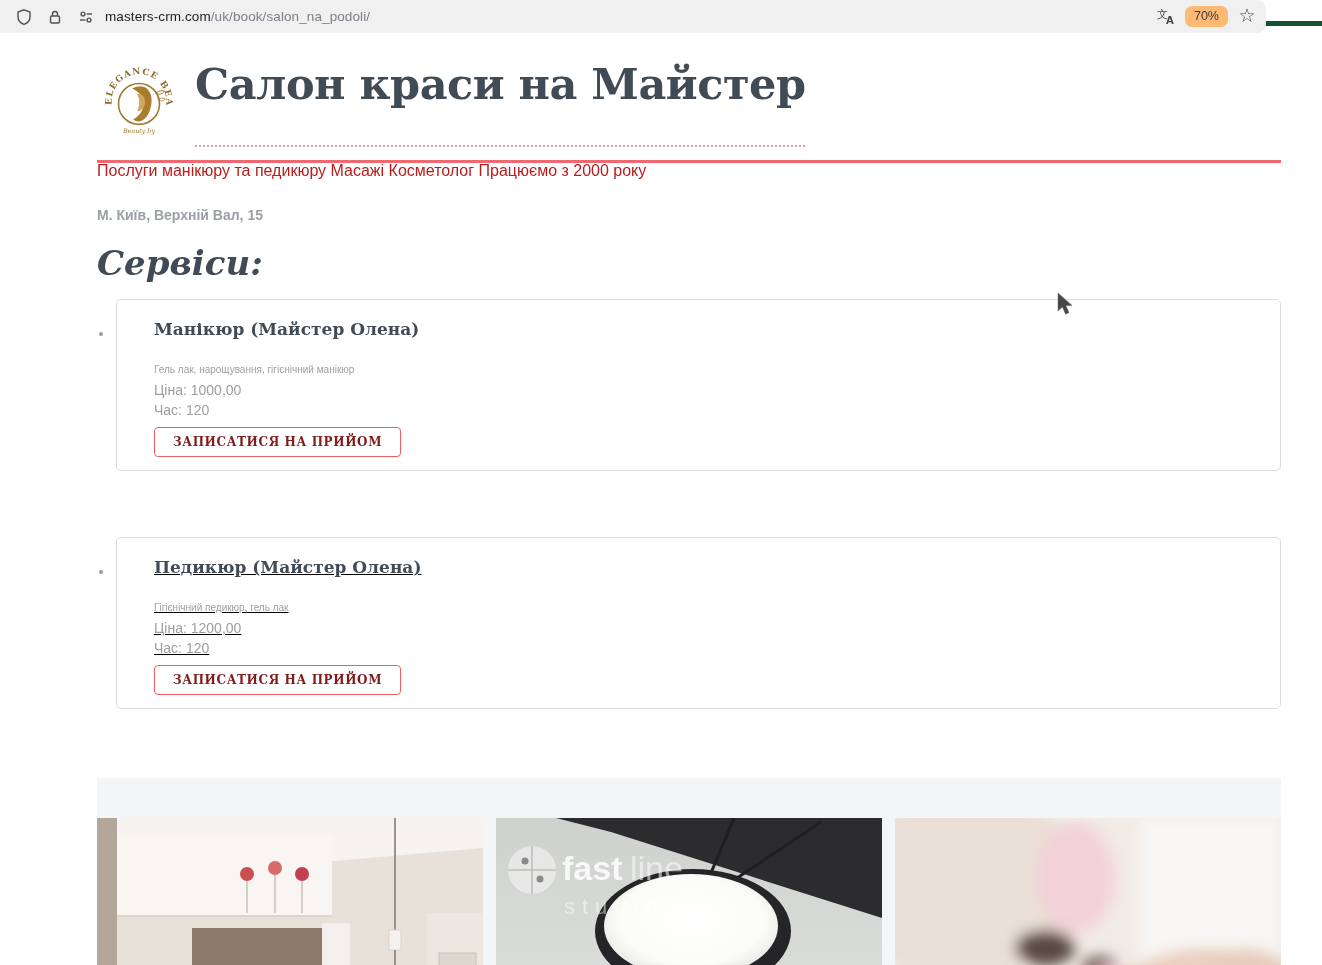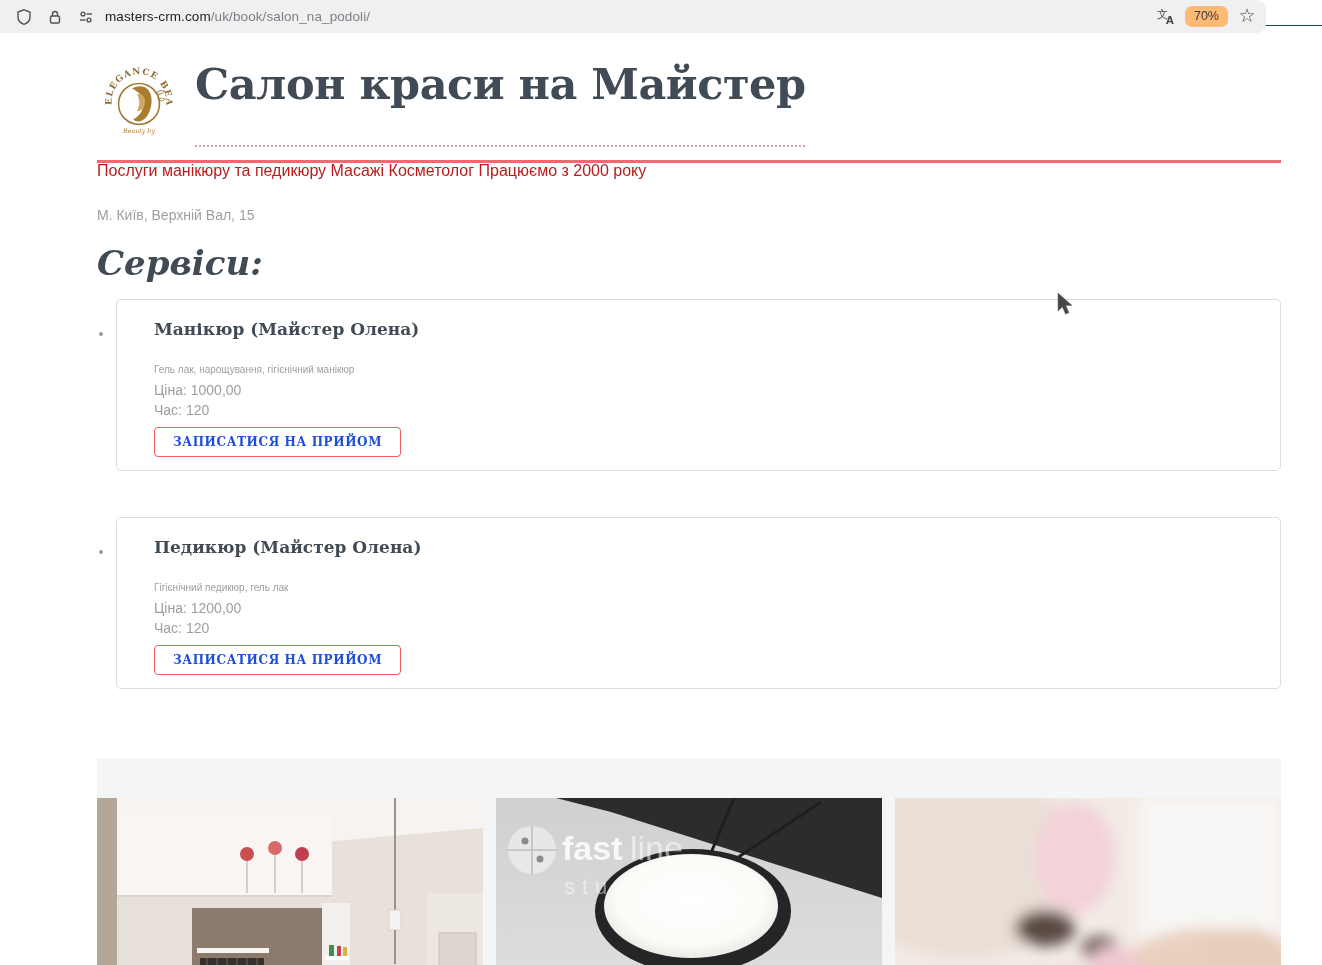--- a/index.html
+++ b/index.html
@@ -10,7 +10,7 @@
   }
 
   
-  .chrome { position:relative; height:26px; background:#fff; border-bottom:1px solid #14532d; }
+  .chrome { position:relative; height:26px; background:#fff; border-bottom:5px solid #14532d; }
   .urlbar {
     position:absolute; left:0; top:0; height:33px; width:1266px;
     background:#f0f0f1; border-radius:0 9px 9px 0;

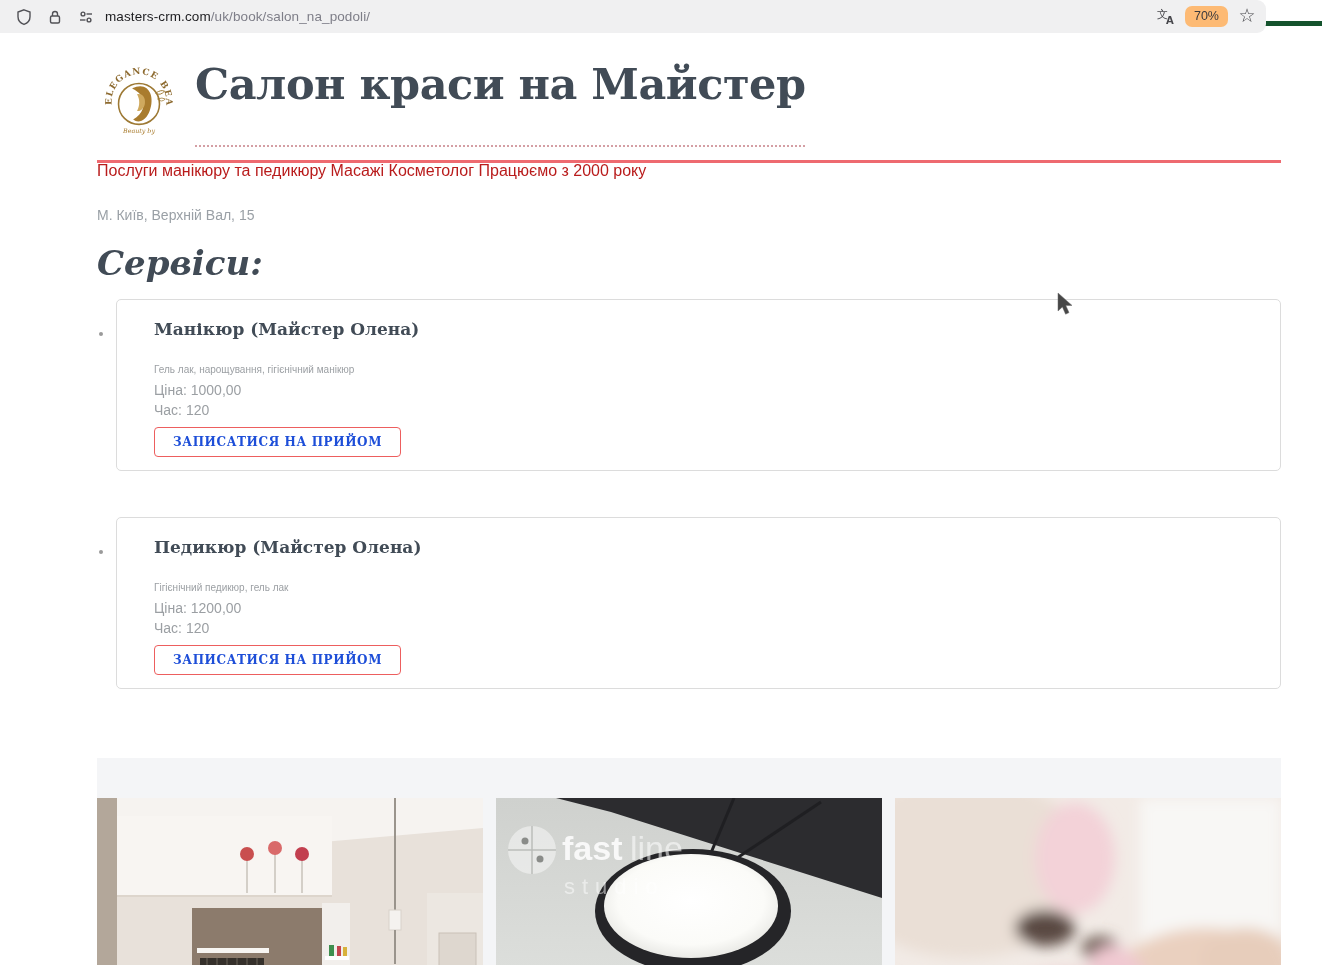--- a/index.html
+++ b/index.html
@@ -40,7 +40,7 @@
   }
   .red-line { height:3px; background:#ee6a70; border:none; margin:13px 0 0; }
   .subtitle { margin:0 0 0; font-size:16px; line-height:15px; color:#b91c1c; }
-  .address  { margin:30px 0 0; font-size:14px; line-height:15px; color:#9aa0a6; }
+  .address  { margin:30px 0 0; font-size:14px; line-height:15px; color:#9aa0a6;font-weight:bold; }
   h2.services-heading {
     margin:26px 0 0; font-family:"DejaVu Serif", serif; font-weight:bold;
     font-size:34px; line-height:28px; color:#414b56;font-style:italic;

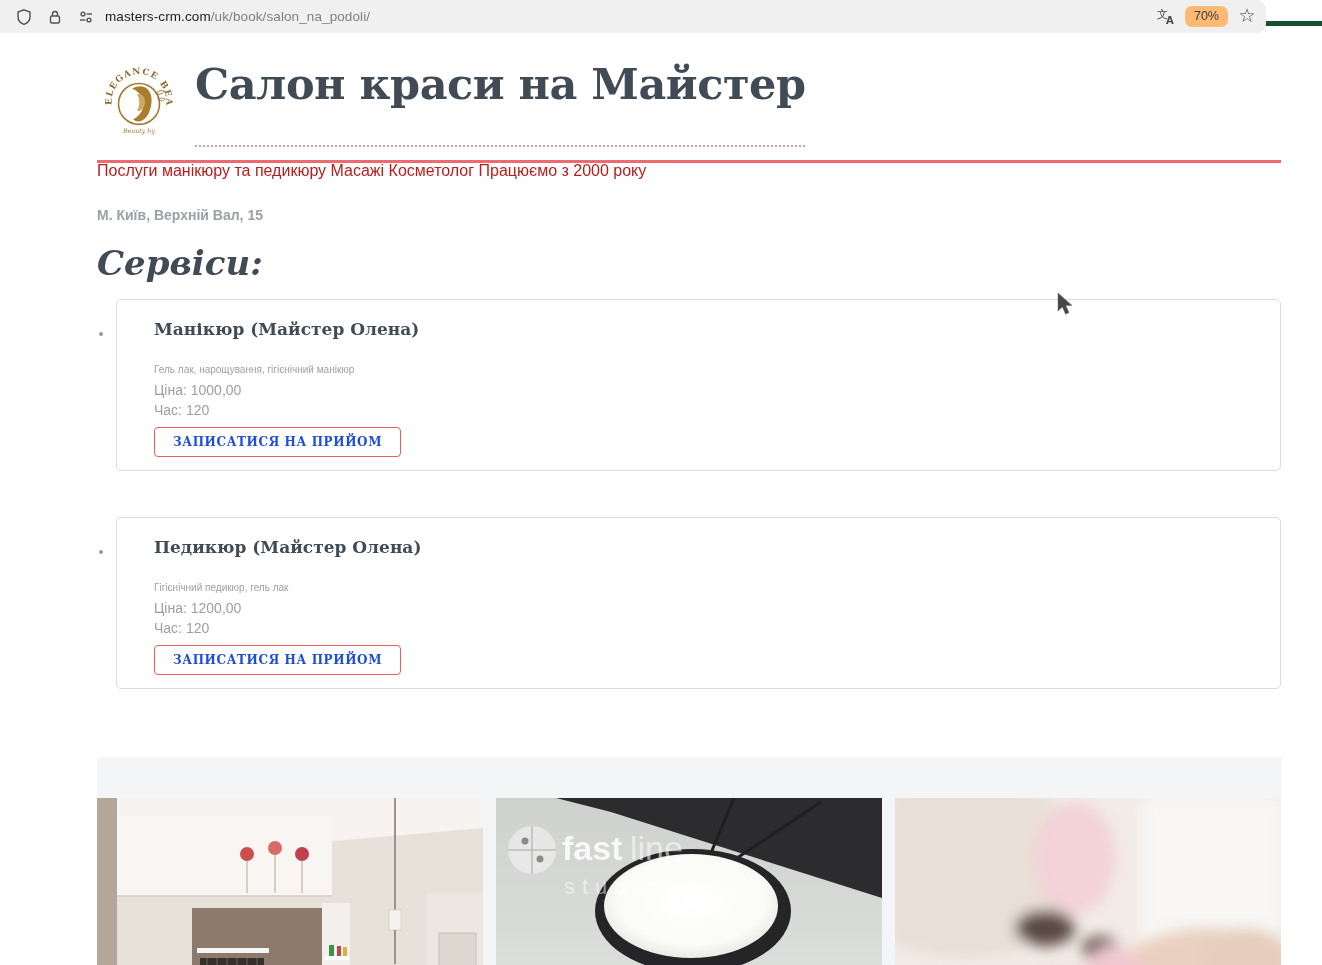--- a/index.html
+++ b/index.html
@@ -58,7 +58,7 @@
   .card .meta { margin:0; font-size:14px; line-height:20px; color:#9b9fa3; }
   .book-btn {
     margin-top:7px; display:inline-block; background:#fff;
-    border:1px solid #ed5e5e; border-radius:4px; color:#1d4ed8;
+    border:1px solid #ed5e5e; border-radius:4px; color:#7f1d1d;
     font-family:"DejaVu Serif", serif; font-weight:bold; font-size:12px;
     letter-spacing:.6px; padding:8px 18px; line-height:1; cursor:pointer;
   }

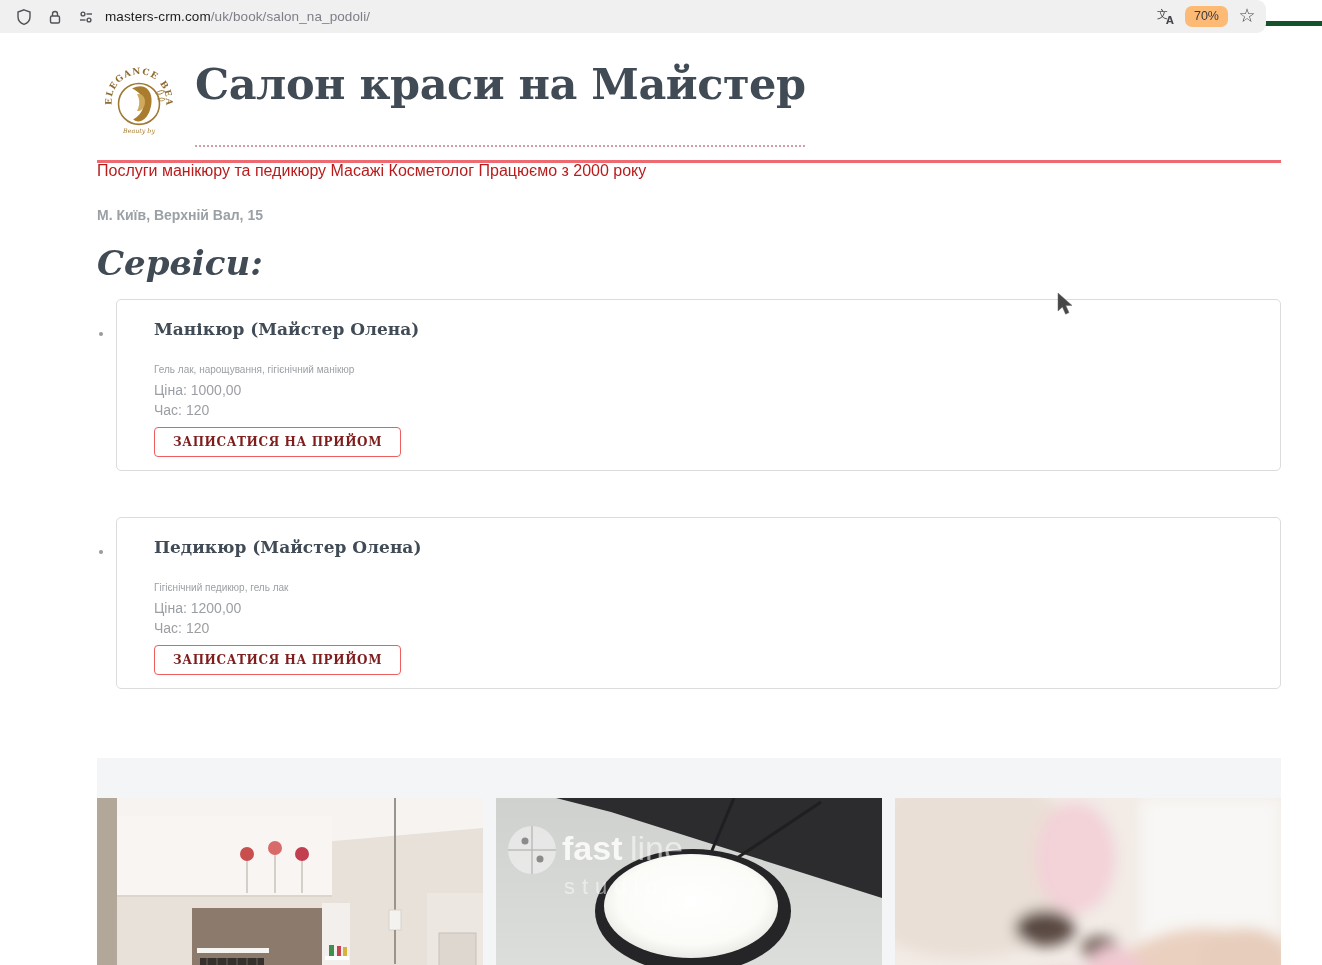--- a/index.html
+++ b/index.html
@@ -47,7 +47,7 @@
   }
   ul.services { list-style:none; margin:22px 0 0; padding:0; }
   li.service-item { position:relative; margin-left:19px; }
-  li.service-item + li.service-item { margin-top:46px; }
+  li.service-item + li.service-item { margin-top:66px;text-decoration:underline; }
   .li-dot { position:absolute; left:-17px; top:33px; width:4px; height:4px; border-radius:50%; background:#9a9a9a; }
   .card { border:1px solid #dcdcdc; border-radius:5px; padding:20px 20px 13px 37px; background:#fff; }
   .card h3 {

